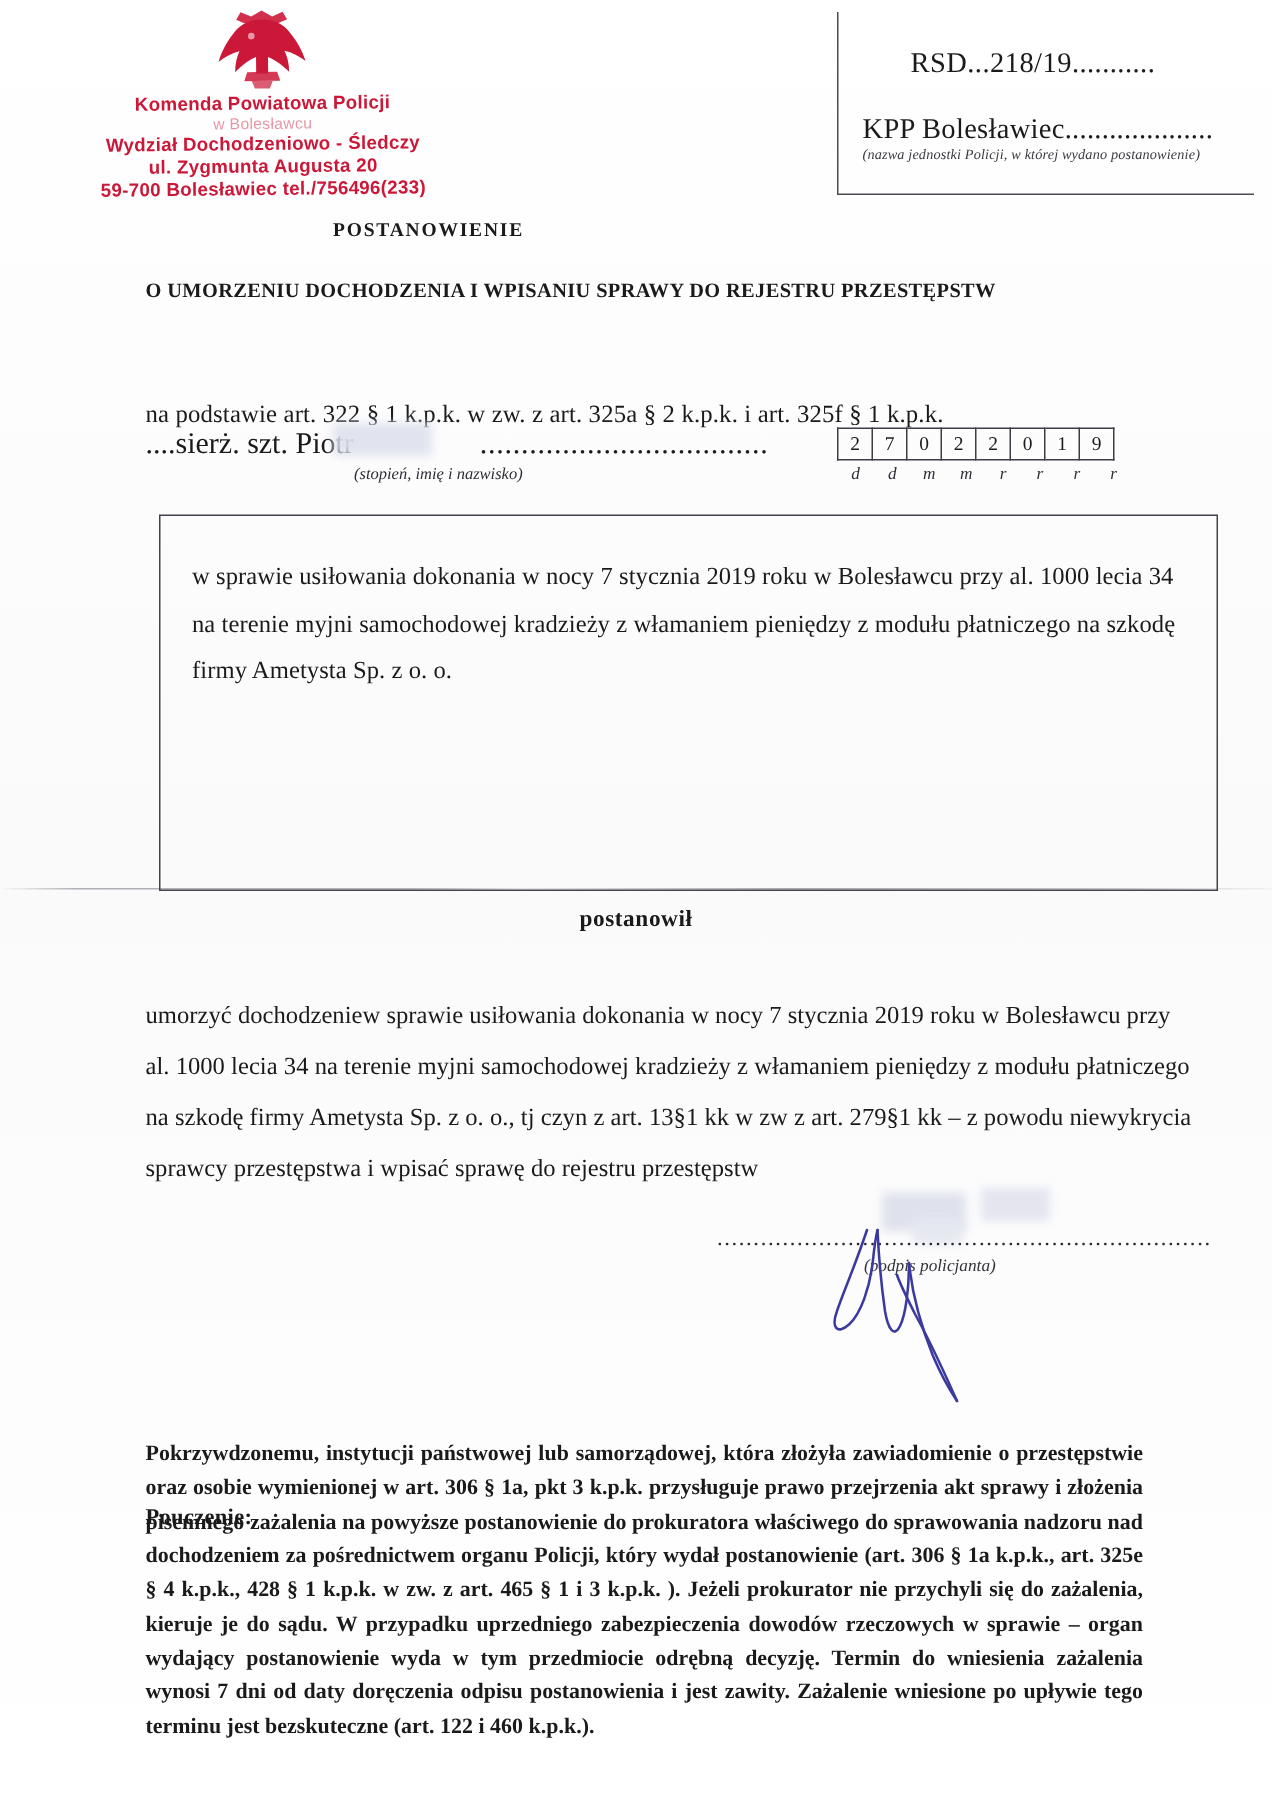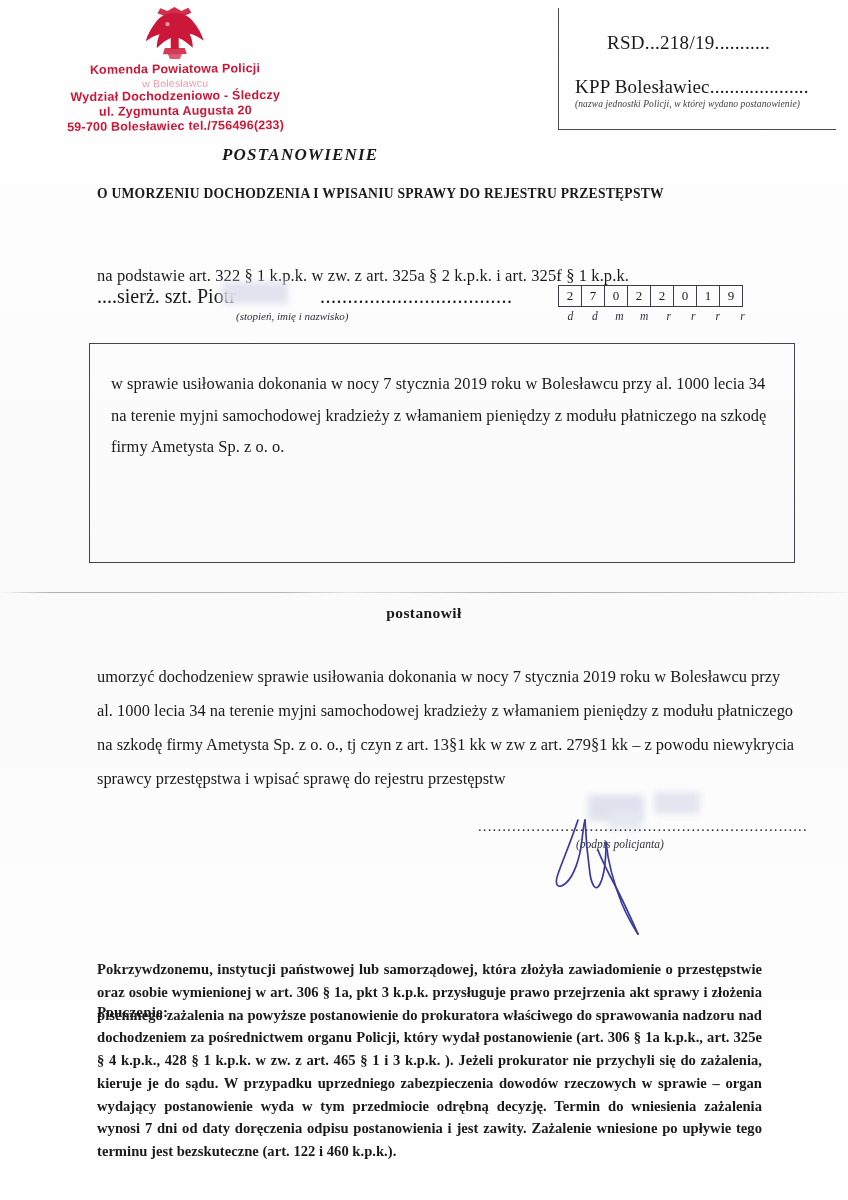--- a/index.html
+++ b/index.html
@@ -70,7 +70,7 @@
   
   .h-title{
     position:absolute;left:222px;top:145px;
-    font-size:17px;font-weight:bold;letter-spacing:1.2px;font-style:italic;
+    font-size:13px;font-weight:bold;letter-spacing:1.2px;
   }
   .h-sub{
     position:absolute;left:97px;top:186px;

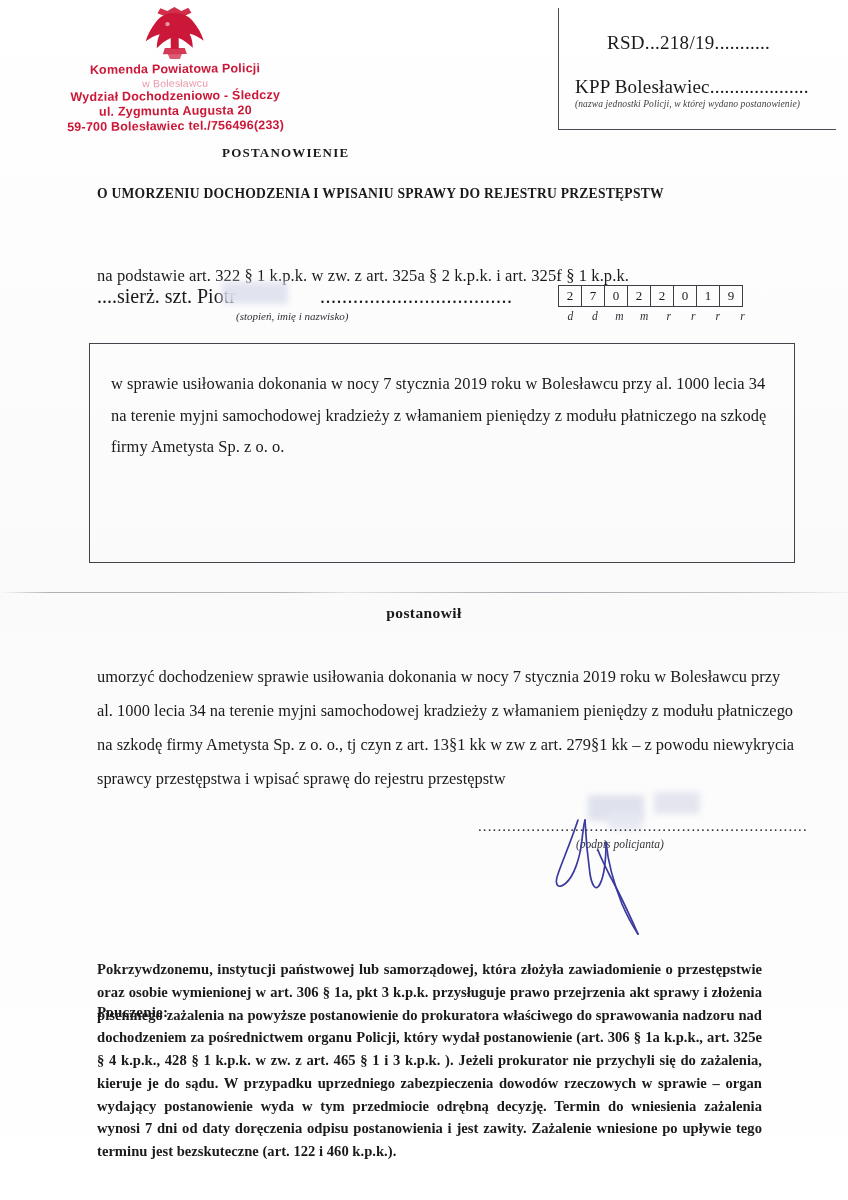--- a/index.html
+++ b/index.html
@@ -120,7 +120,7 @@
 
   
   .mainbox{
-    position:absolute;left:89px;top:343px;width:706px;height:220px;
+    position:absolute;left:106px;top:343px;width:706px;height:251px;
     border:1.5px solid #43434b;box-sizing:border-box;
     padding:24px 22px 0 21px;
   }

